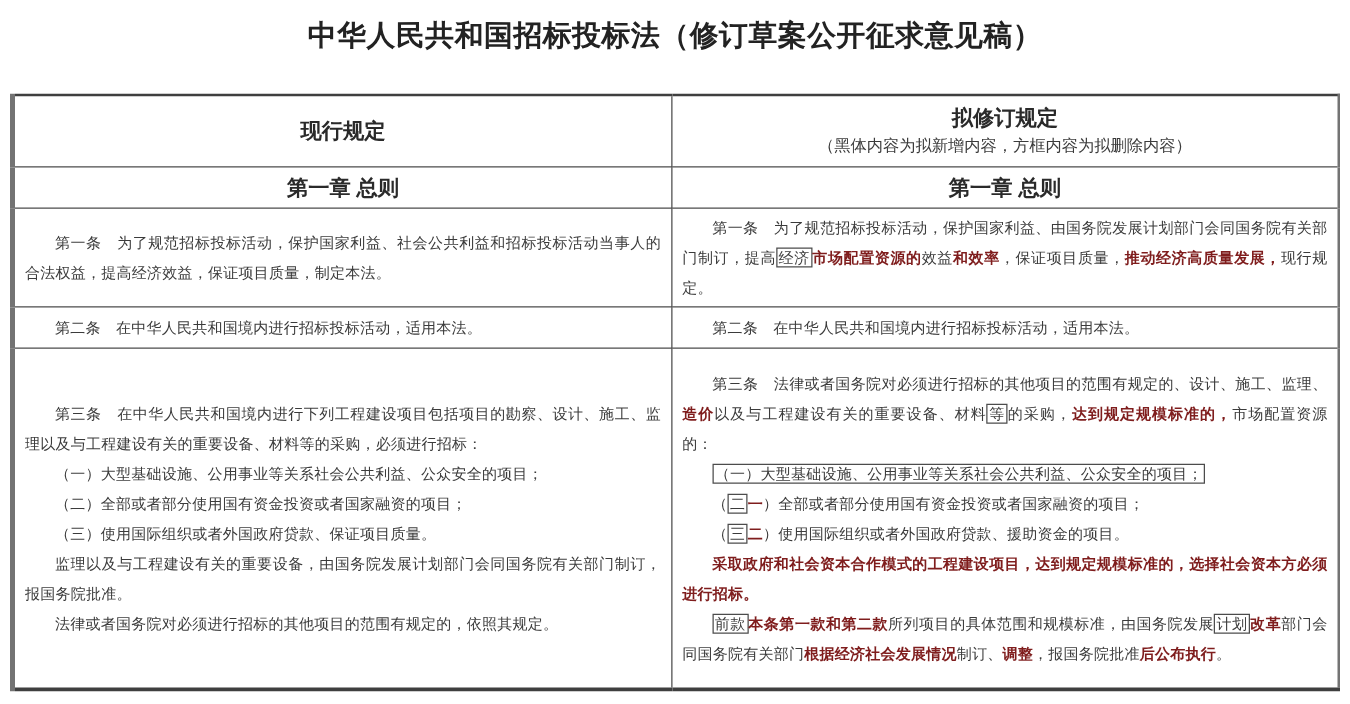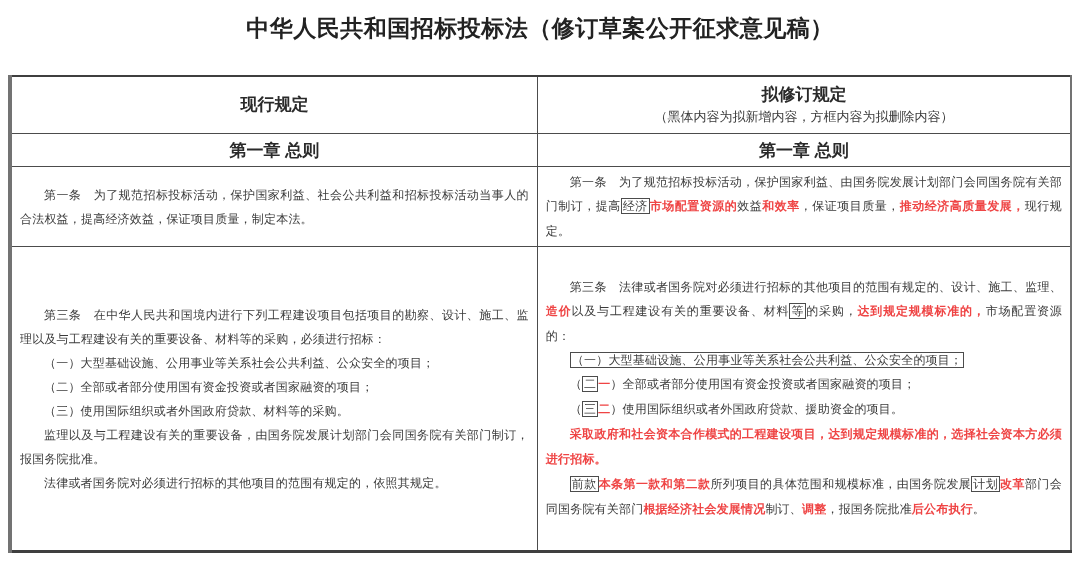--- a/index.html
+++ b/index.html
@@ -84,9 +84,9 @@
   .rn { font-family: "Liberation Serif", serif; }
   
   .rb {
-    font-family: Liberation Mono, monospace;
+    font-family: Liberation Serif, serif;
     font-weight: bold;
-    color: #ef4444;
+    color: #7f1d1d;
     margin-top: 32px;
   }
   

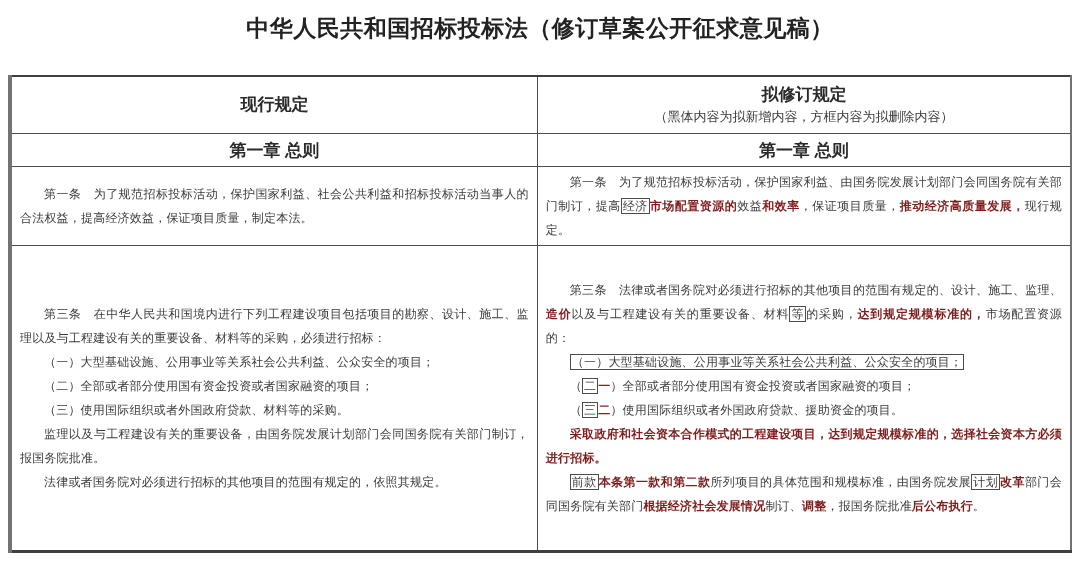--- a/index.html
+++ b/index.html
@@ -135,6 +135,18 @@
             </div>
         </td>
       </tr>
+      <tr class="row-art2">
+        <td>
+          <div class="cell-body">
+              <p class="para"><span class="rn">第二条　在中华人民共和国境内进行招标投标活动，适用本法。</span></p>
+            </div>
+        </td>
+        <td>
+          <div class="cell-body">
+              <p class="para"><span class="rn">第二条　在中华人民共和国境内进行招标投标活动，适用本法。</span></p>
+            </div>
+        </td>
+      </tr>
       <tr class="row-art3">
         <td>
           <div class="cell-body">

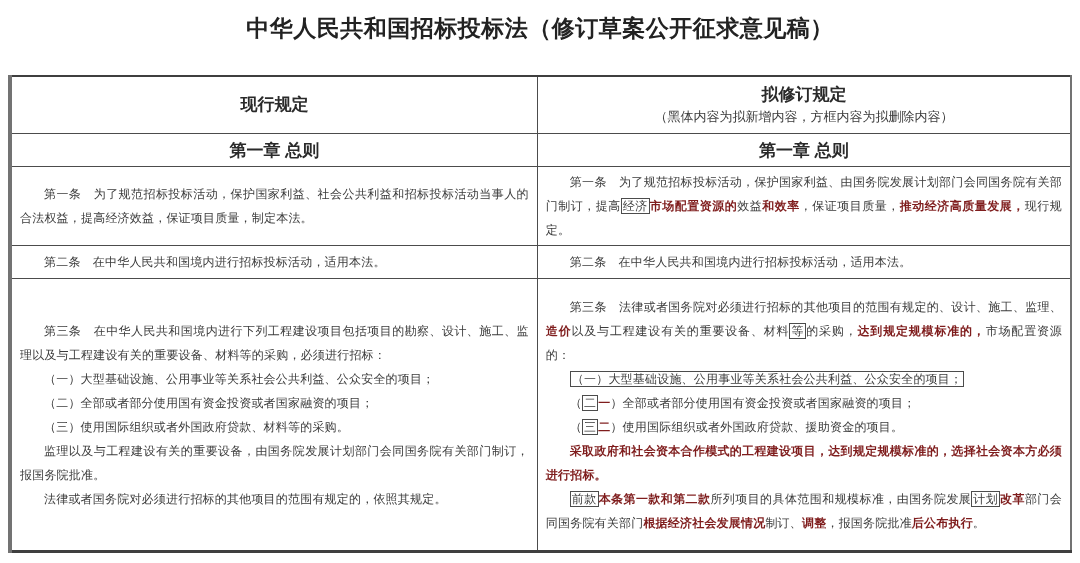--- a/index.html
+++ b/index.html
@@ -153,7 +153,7 @@
               <p class="para"><span class="rn">第三条　在中华人民共和国境内进行下列工程建设项目包括项目的勘察、设计、施工、监理以及与工程建设有关的重要设备、材料等的采购，必须进行招标：</span></p>
               <p class="para"><span class="rn">（一）大型基础设施、公用事业等关系社会公共利益、公众安全的项目；</span></p>
               <p class="para"><span class="rn">（二）全部或者部分使用国有资金投资或者国家融资的项目；</span></p>
-              <p class="para"><span class="rn">（三）使用国际组织或者外国政府贷款、材料等的采购。</span></p>
+              <p class="para"><span class="rn">（三）使用国际组织或者外国政府贷款、保证项目质量。</span></p>
               <p class="para"><span class="rn">监理以及与工程建设有关的重要设备，由国务院发展计划部门会同国务院有关部门制订，报国务院批准。</span></p>
               <p class="para"><span class="rn">法律或者国务院对必须进行招标的其他项目的范围有规定的，依照其规定。</span></p>
             </div>

